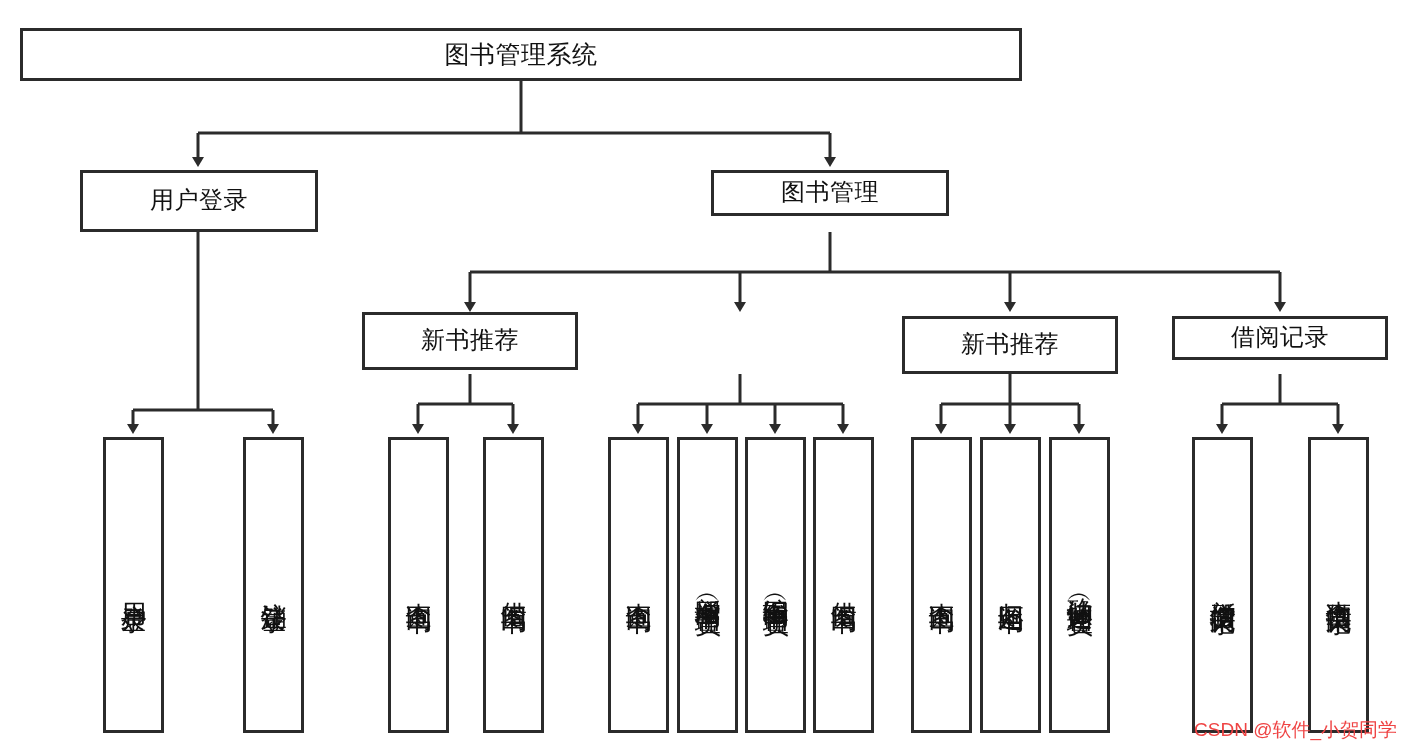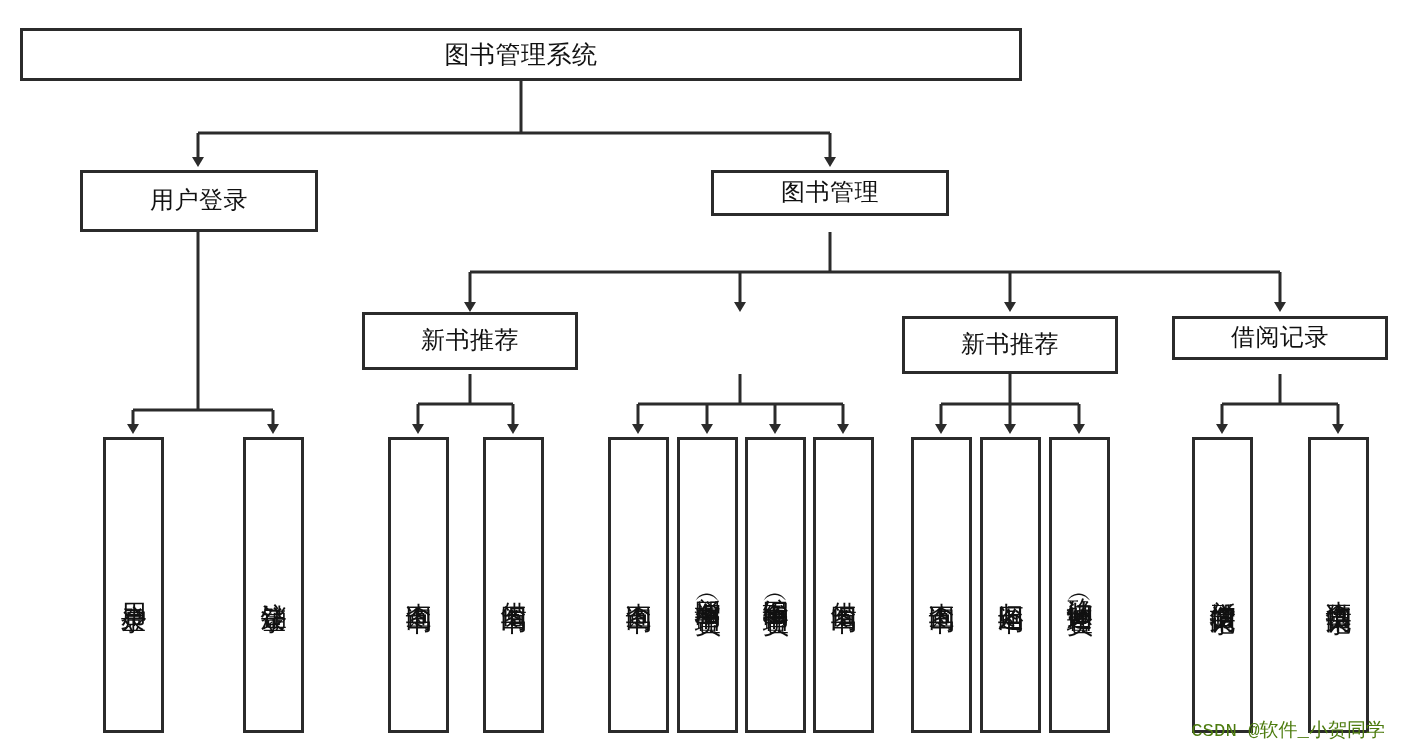--- a/index.html
+++ b/index.html
@@ -66,13 +66,13 @@
   }
   .watermark {
     position: absolute;
-    right: 20px;
+    right: 8px;
     bottom: 4px;
     font-size: 19px;
-    color: #4d7c0f;
+    color: #ef4444;
     white-space: nowrap;
     z-index: 5;
-    font-family: Liberation Mono, monospace;
+    font-family: Liberation Sans, sans-serif;
   }
 </style>
 </head>

